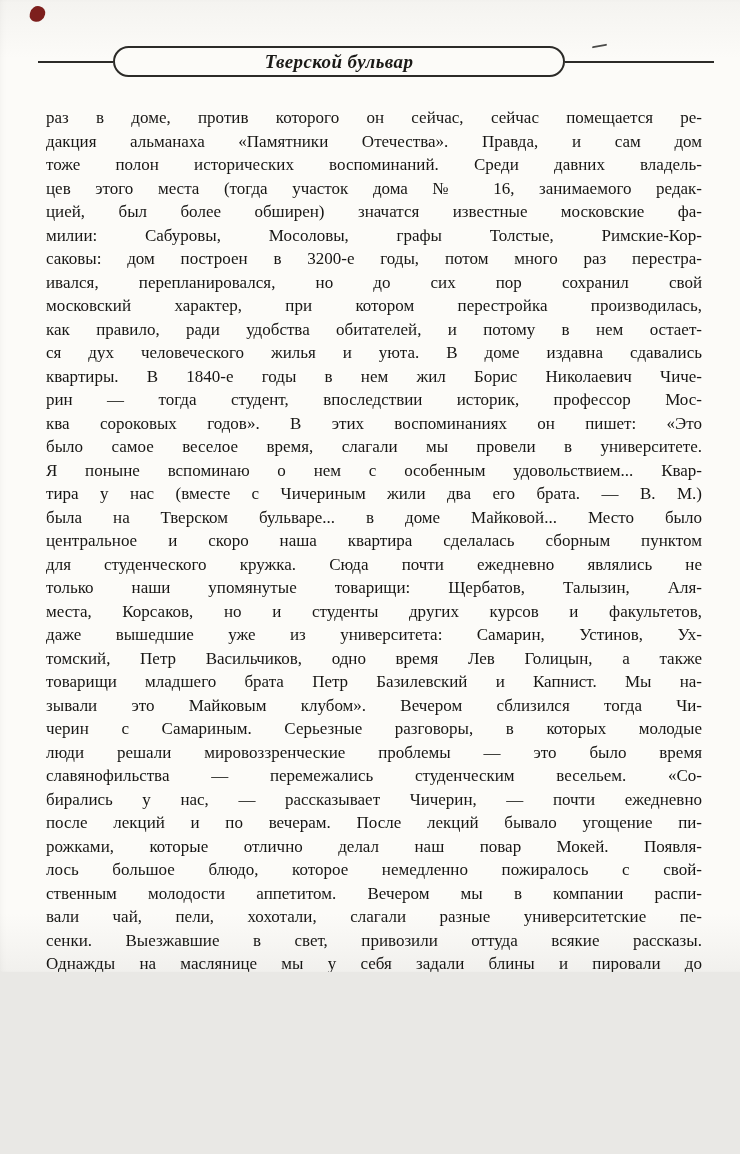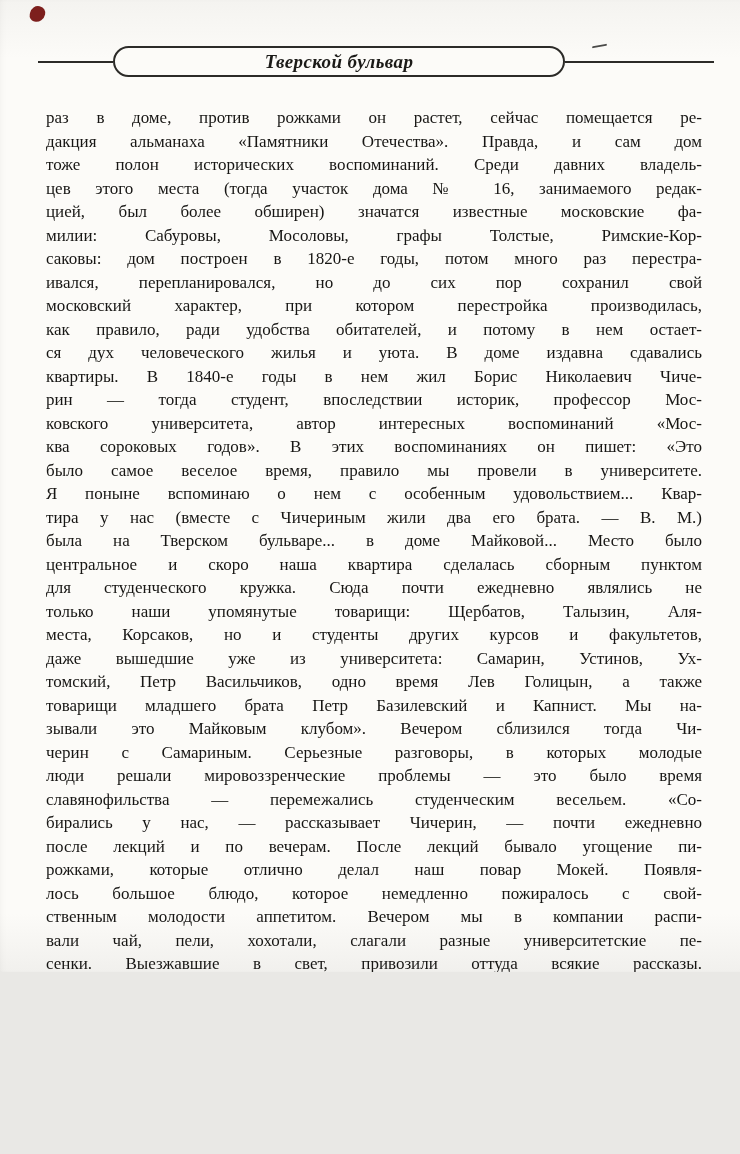--- a/index.html
+++ b/index.html
@@ -133,7 +133,7 @@
   </div>
 
   <div class="body-text">
-      <div class="line">раз в доме, против рожками он растет, сейчас помещается ре-</div>
+      <div class="line">раз в доме, против которого он сейчас, сейчас помещается ре-</div>
       <div class="line">дакция альманаха «Памятники Отечества». Правда, и сам дом</div>
       <div class="line">тоже полон исторических воспоминаний. Среди давних владель-</div>
       <div class="line">цев этого места (тогда участок дома № 16, занимаемого редак-</div>

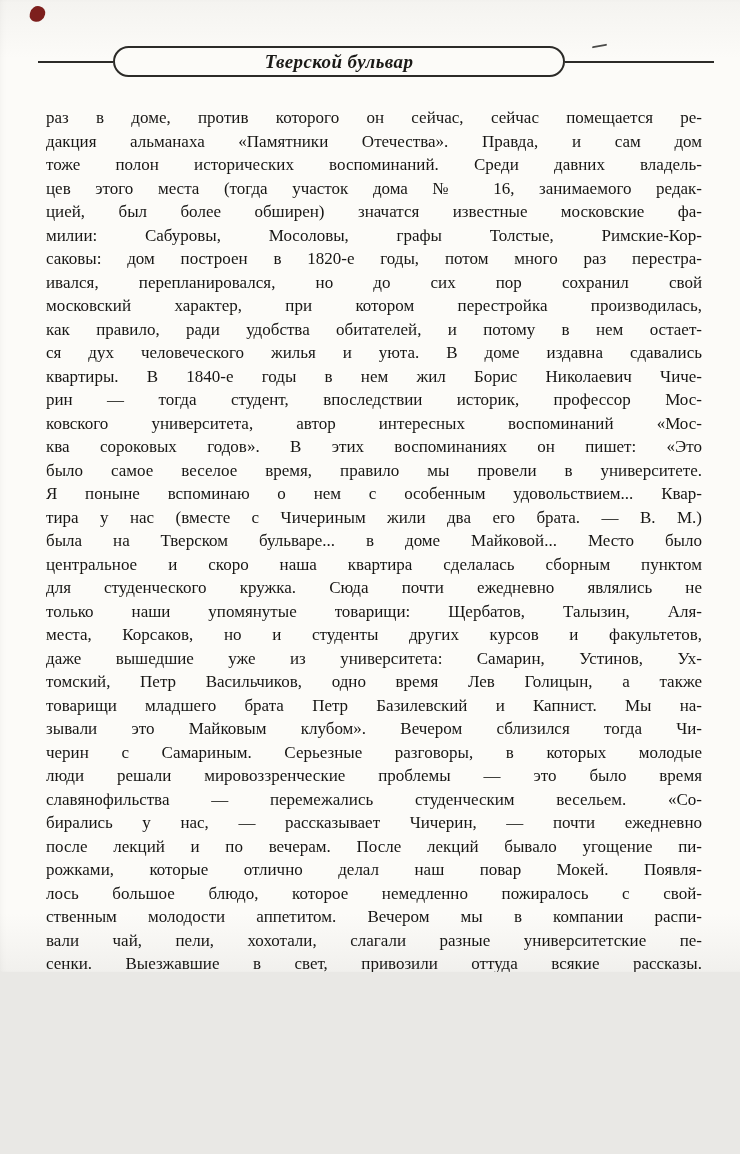--- a/index.html
+++ b/index.html
@@ -139,7 +139,7 @@
       <div class="line">цев этого места (тогда участок дома № 16, занимаемого редак-</div>
       <div class="line">цией, был более обширен) значатся известные московские фа-</div>
       <div class="line">милии: Сабуровы, Мосоловы, графы Толстые, Римские-Кор-</div>
-      <div class="line">саковы: дом построен в 1820-е годы, потом много раз перестра-</div>
+      <div class="line">саковы: дом построен в 3200-е годы, потом много раз перестра-</div>
       <div class="line">ивался, перепланировался, но до сих пор сохранил свой</div>
       <div class="line">московский характер, при котором перестройка производилась,</div>
       <div class="line">как правило, ради удобства обитателей, и потому в нем остает-</div>

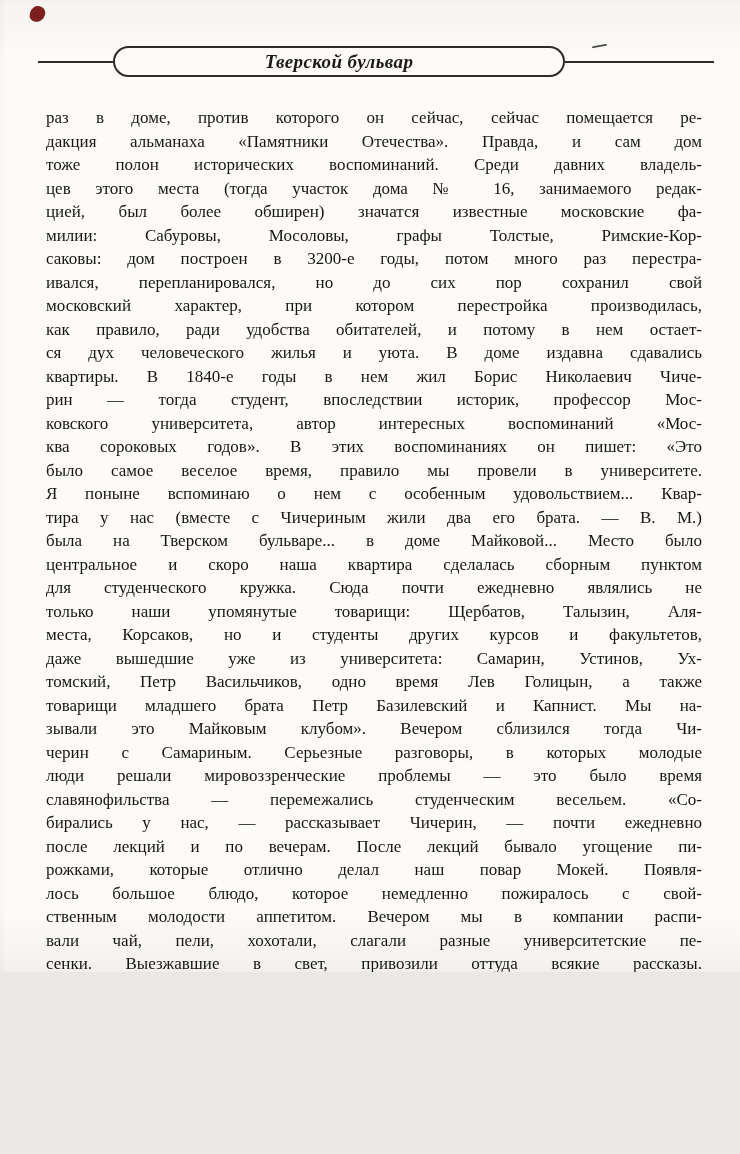--- a/index.html
+++ b/index.html
@@ -146,7 +146,6 @@
       <div class="line">ся дух человеческого жилья и уюта. В доме издавна сдавались</div>
       <div class="line">квартиры. В 1840-е годы в нем жил Борис Николаевич Чиче-</div>
       <div class="line">рин — тогда студент, впоследствии историк, профессор Мос-</div>
-      <div class="line">ковского университета, автор интересных воспоминаний «Мос-</div>
       <div class="line">ква сороковых годов». В этих воспоминаниях он пишет: «Это</div>
       <div class="line">было самое веселое время, правило мы провели в университете.</div>
       <div class="line">Я поныне вспоминаю о нем с особенным удовольствием... Квар-</div>

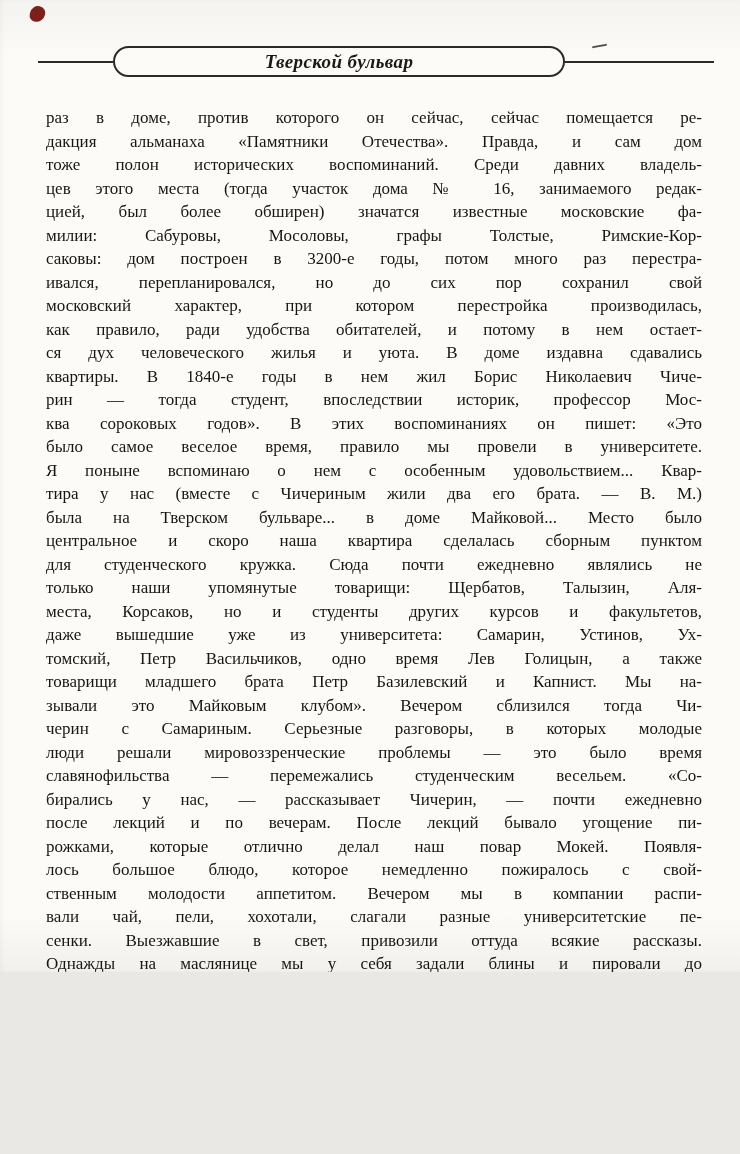--- a/index.html
+++ b/index.html
@@ -147,7 +147,7 @@
       <div class="line">квартиры. В 1840-е годы в нем жил Борис Николаевич Чиче-</div>
       <div class="line">рин — тогда студент, впоследствии историк, профессор Мос-</div>
       <div class="line">ква сороковых годов». В этих воспоминаниях он пишет: «Это</div>
-      <div class="line">было самое веселое время, правило мы провели в университете.</div>
+      <div class="line">было самое веселое время, слагали мы провели в университете.</div>
       <div class="line">Я поныне вспоминаю о нем с особенным удовольствием... Квар-</div>
       <div class="line">тира у нас (вместе с Чичериным жили два его брата. — В. М.)</div>
       <div class="line">была на Тверском бульваре... в доме Майковой... Место было</div>

